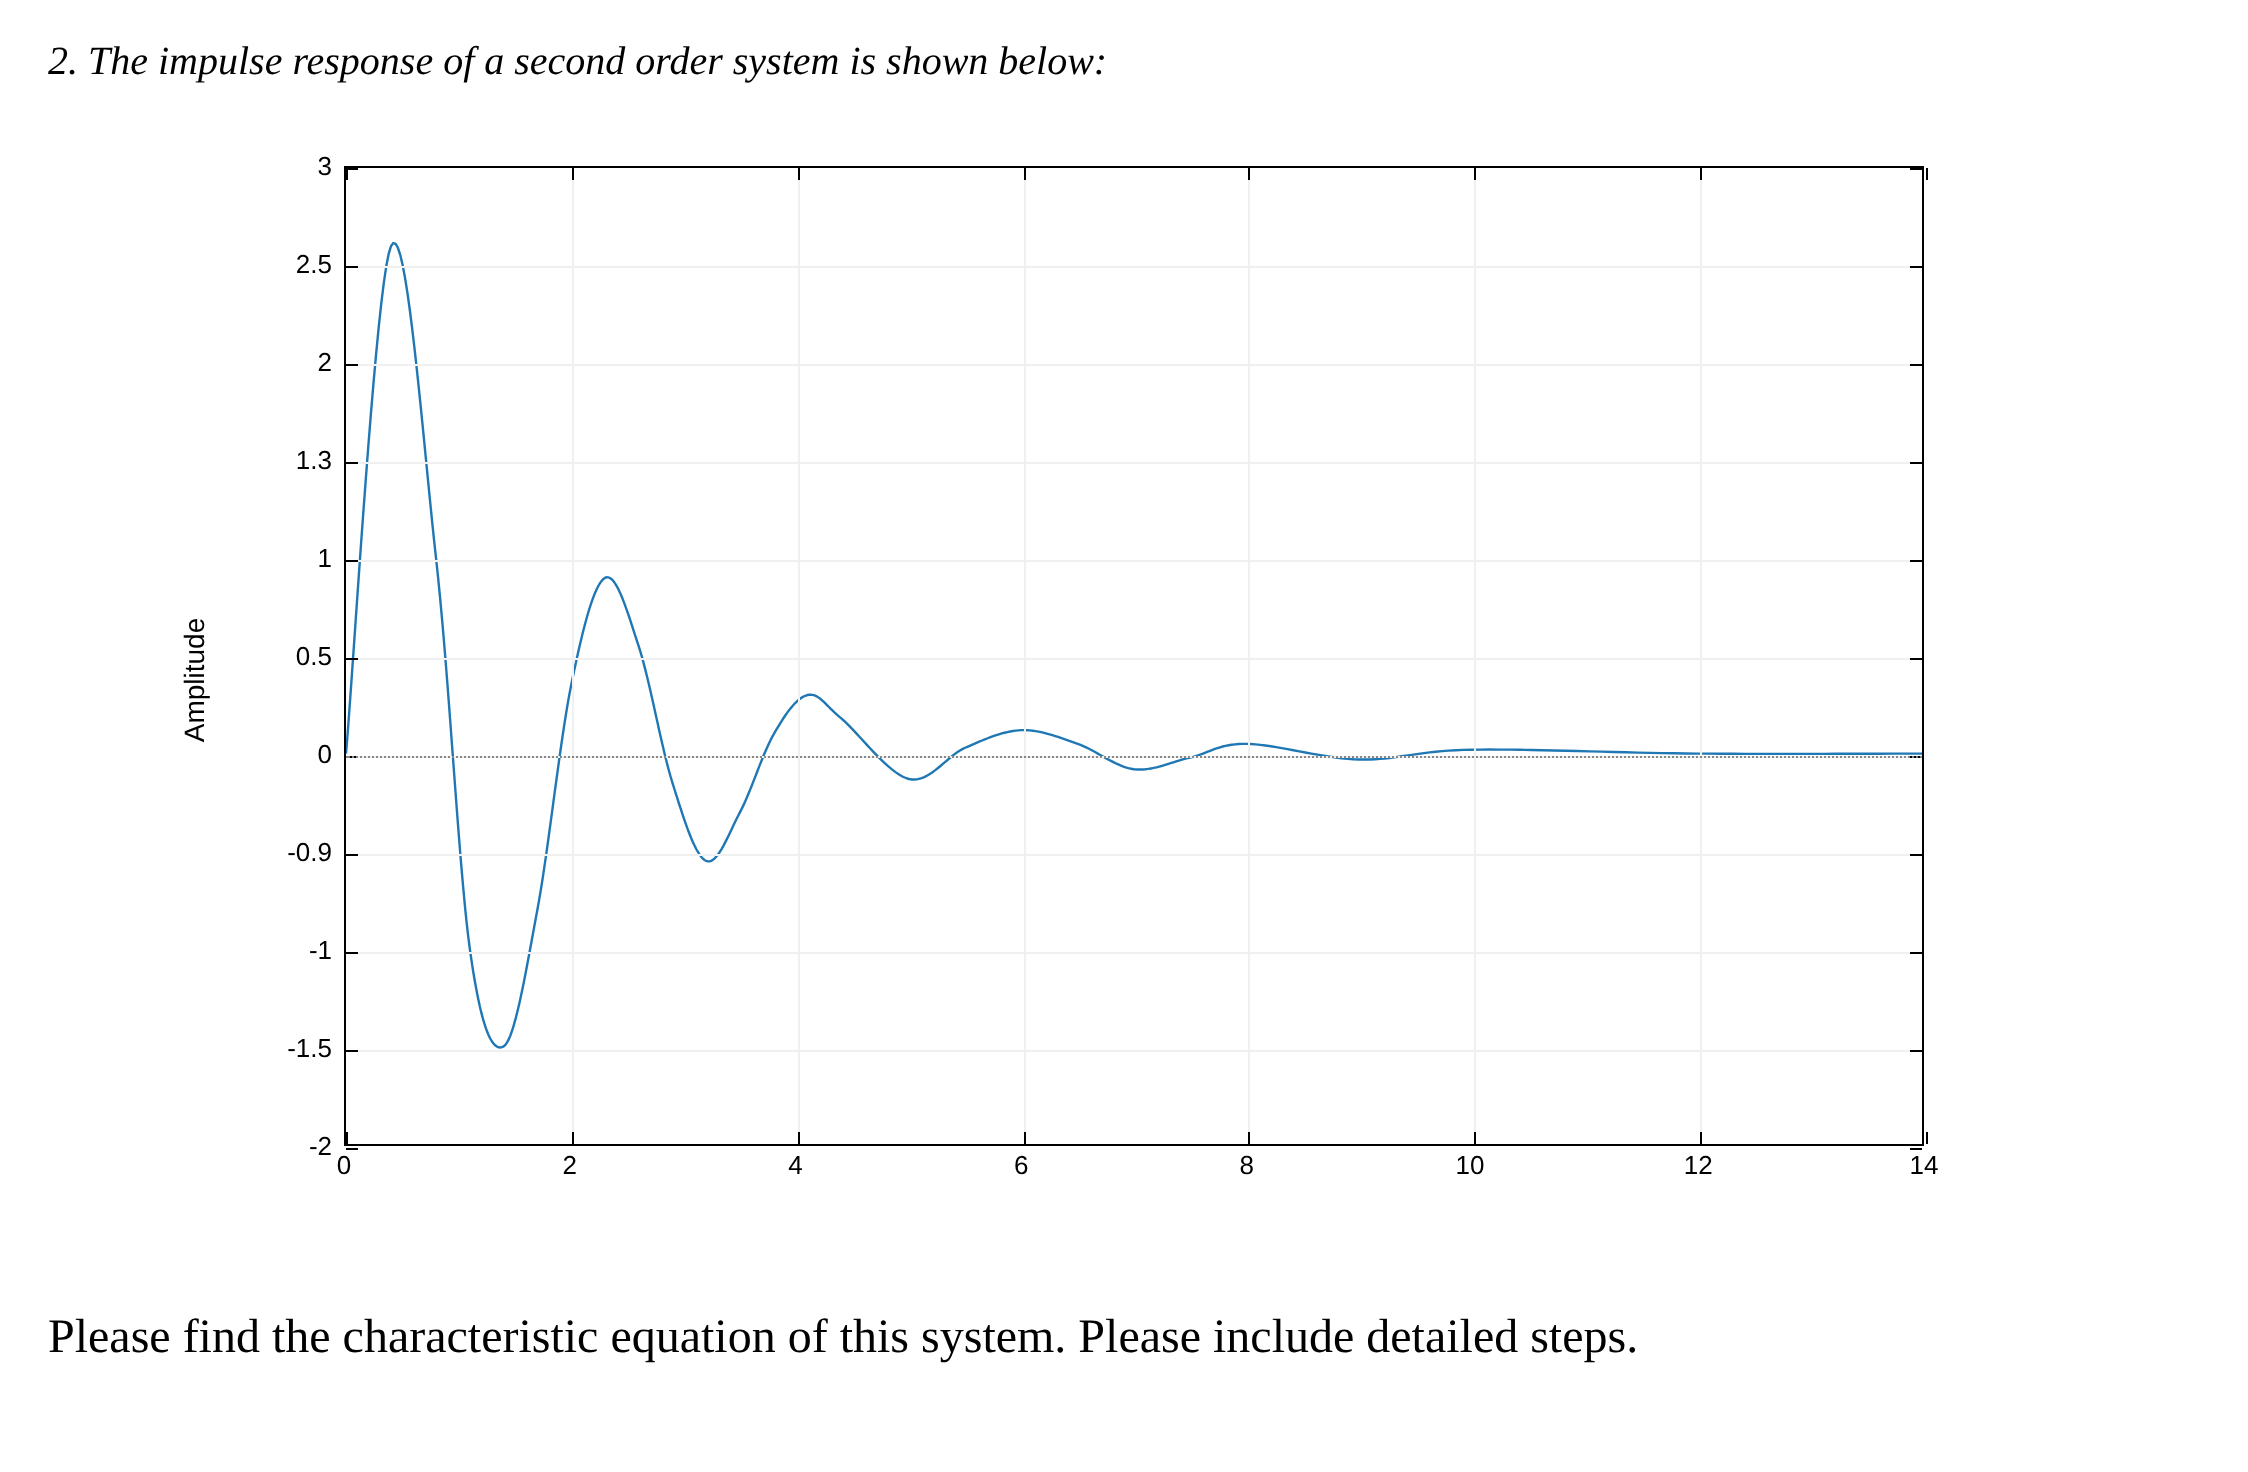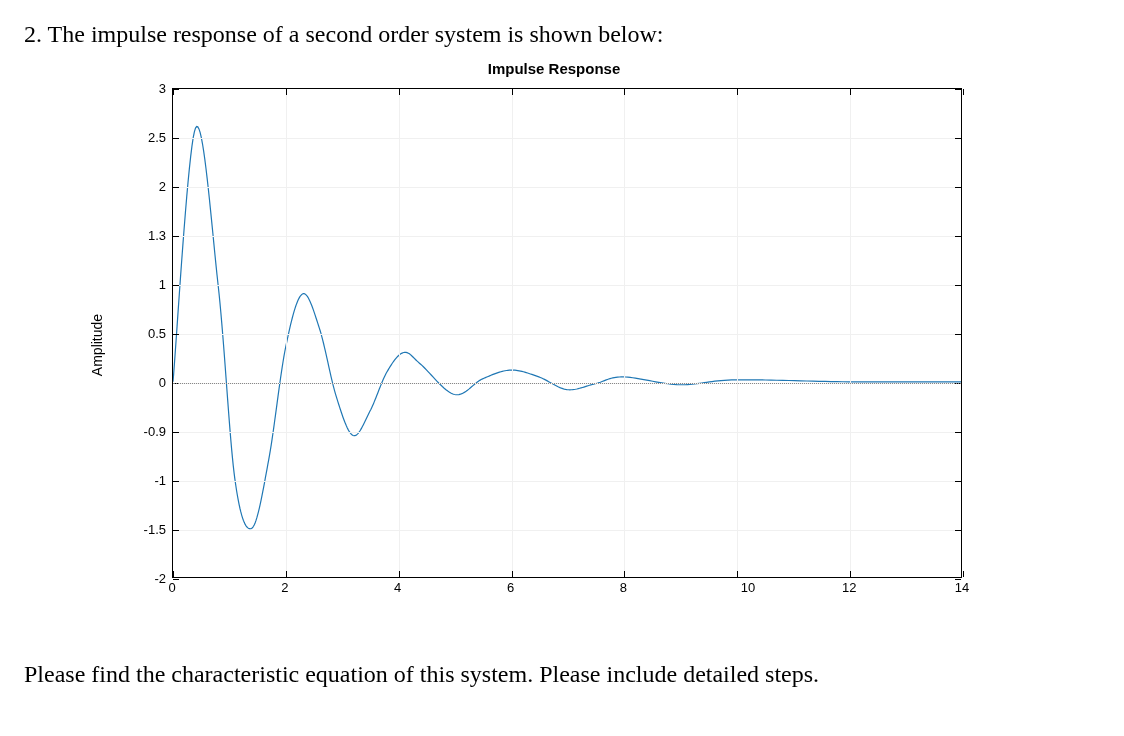--- a/index.html
+++ b/index.html
@@ -13,9 +13,10 @@
     position: relative;
   }
   .question-text {
-    font-size: 24px;
+    font-size: 20px;
     line-height: 1.35;
     margin-bottom: 8px;
+    font-style: italic;
   }
   .chart-wrap {
     position: relative;

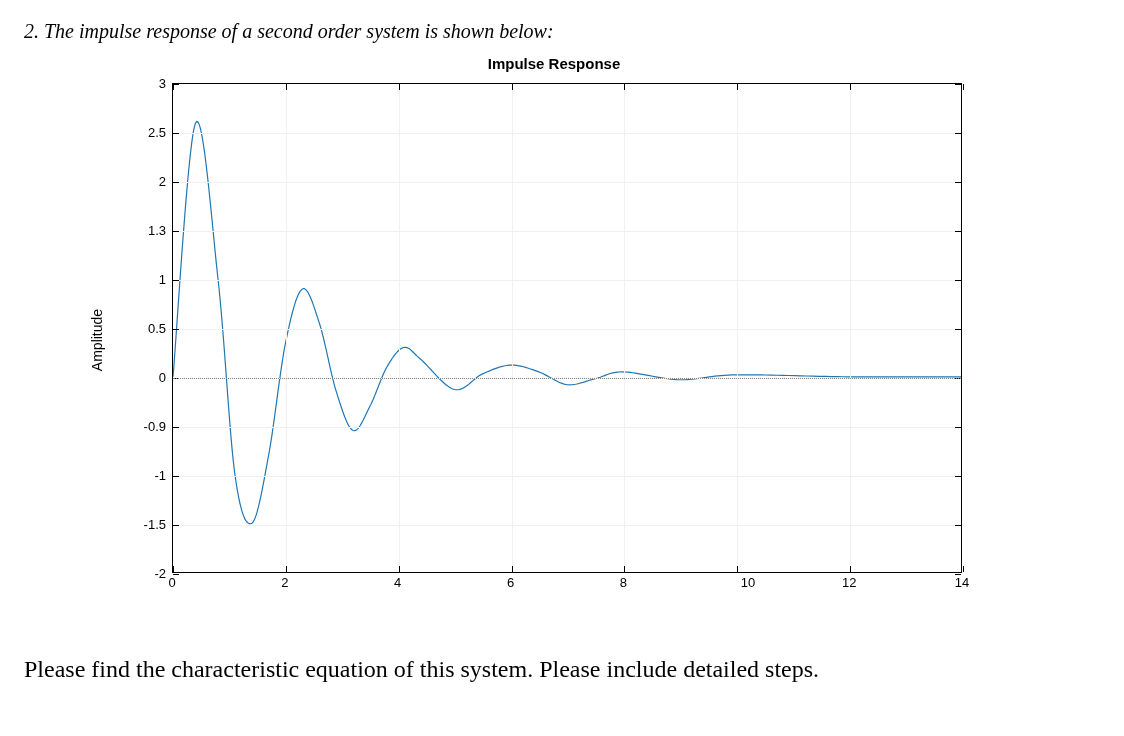--- a/index.html
+++ b/index.html
@@ -109,7 +109,6 @@
 <div class="question-text">2. The impulse response of a second order system is shown below:</div>
 
 <div class="chart-wrap">
-  <div class="chart-title">Impulse Response</div>
   <div class="ylabel">Amplitude</div>
 
   <div class="plot-box" id="plot-box">

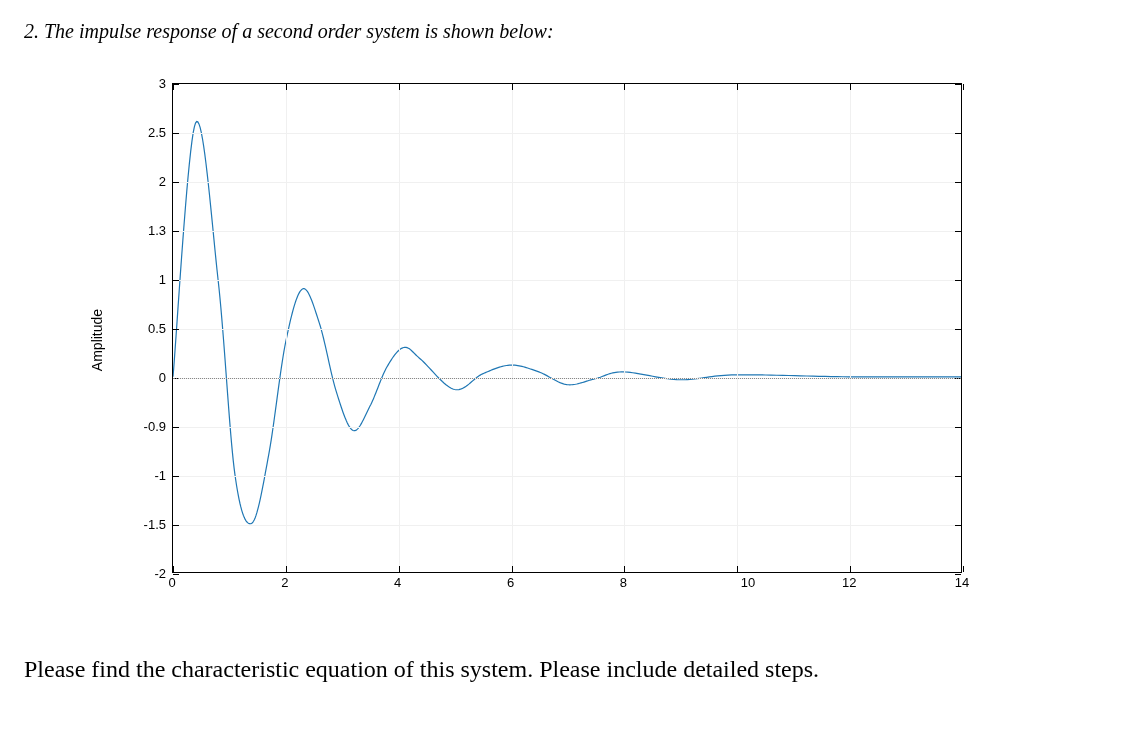--- a/index.html
+++ b/index.html
@@ -175,7 +175,7 @@
     <div class="tick-x" style="left: 283.714px;">4</div>
     <div class="tick-x" style="left: 396.571px;">6</div>
     <div class="tick-x" style="left: 509.429px;">8</div>
-    <div class="tick-x" style="left: 634px;">10</div>
+    <div class="tick-x" style="left: 621px;">10</div>
     <div class="tick-x" style="left: 735.143px;">12</div>
     <div class="tick-x" style="left: 848px;">14</div>
     <div class="tick-y" style="top: 518px;">-2</div>

